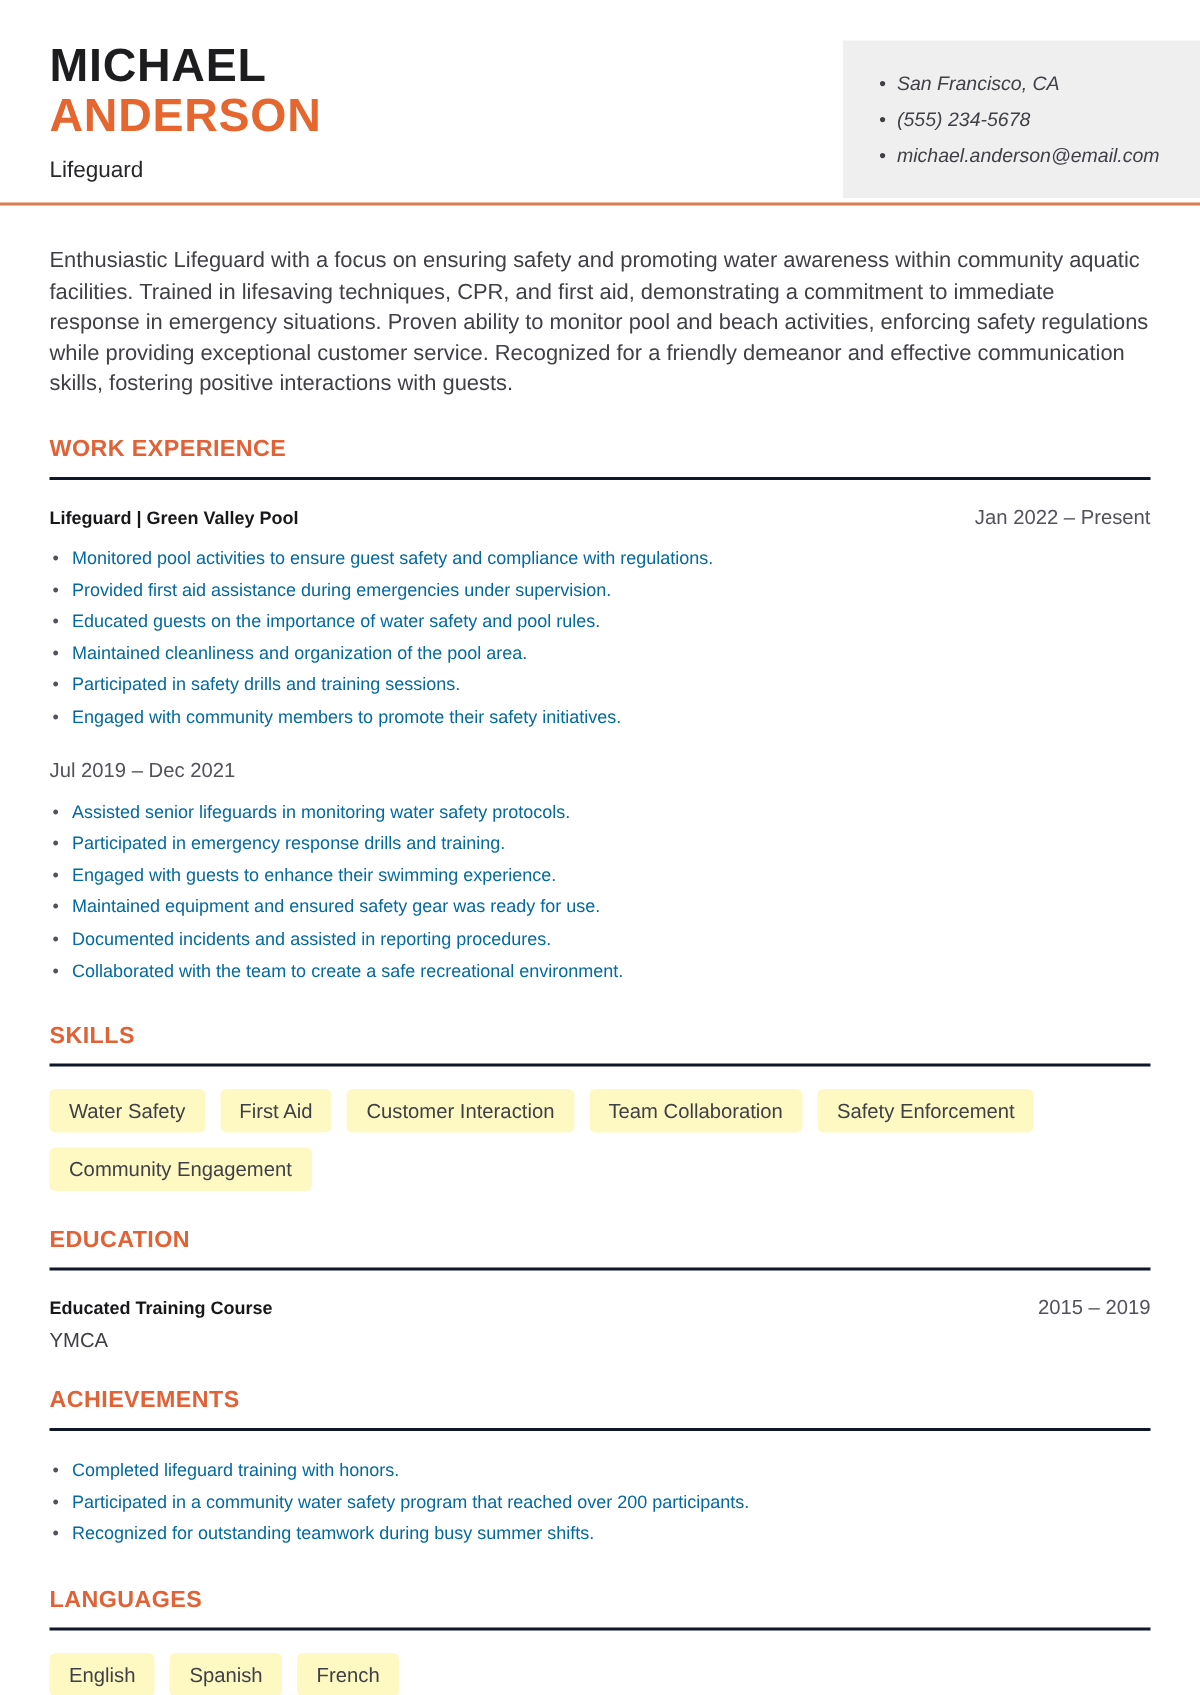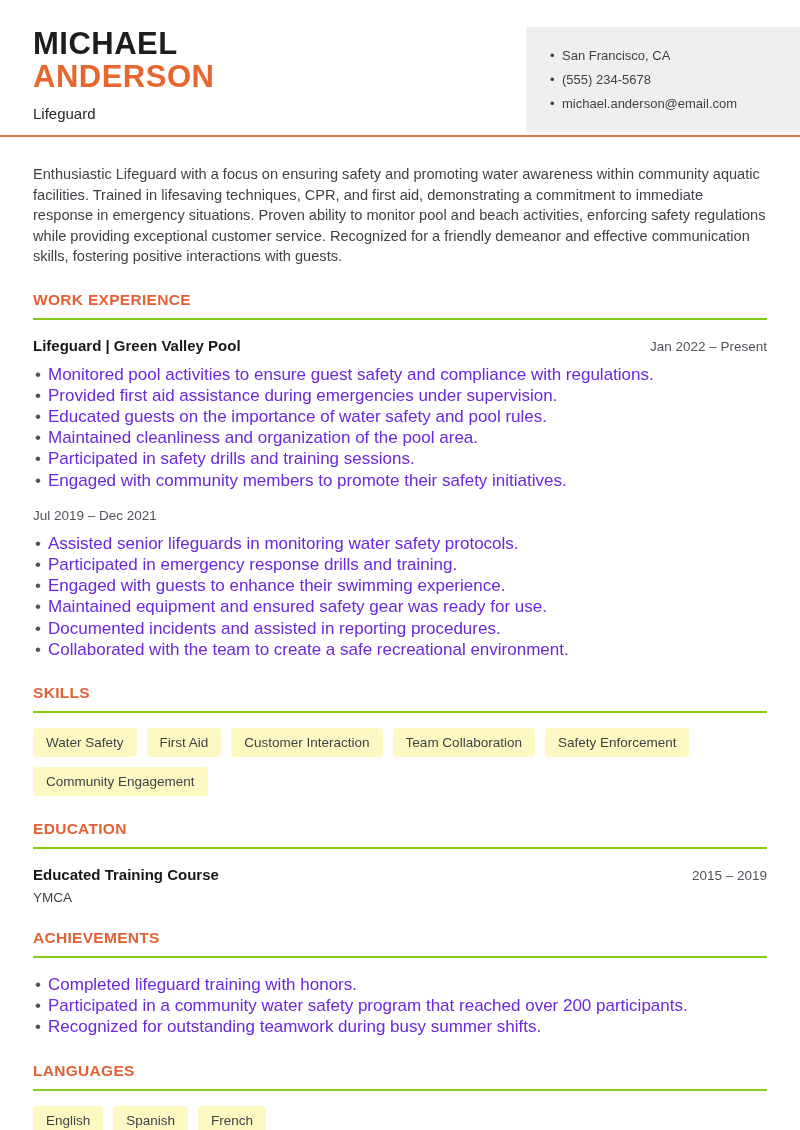--- a/index.html
+++ b/index.html
@@ -26,8 +26,8 @@
   .job-title { margin:12px 0 0 33px; font-size:15px; color:#27272a; }
 
   .contact-box {
-    position:absolute; top:27px; right:0; width:274px;
-    background:#efefef; padding:12px 14px 12px 24px;
+    position:absolute; top:27px; right:0; width:238px;
+    background:#efefef; padding:12px 14px 12px 24px;font-style:italic;
   }
   .contact-box ul { list-style:none; }
   .contact-box li {

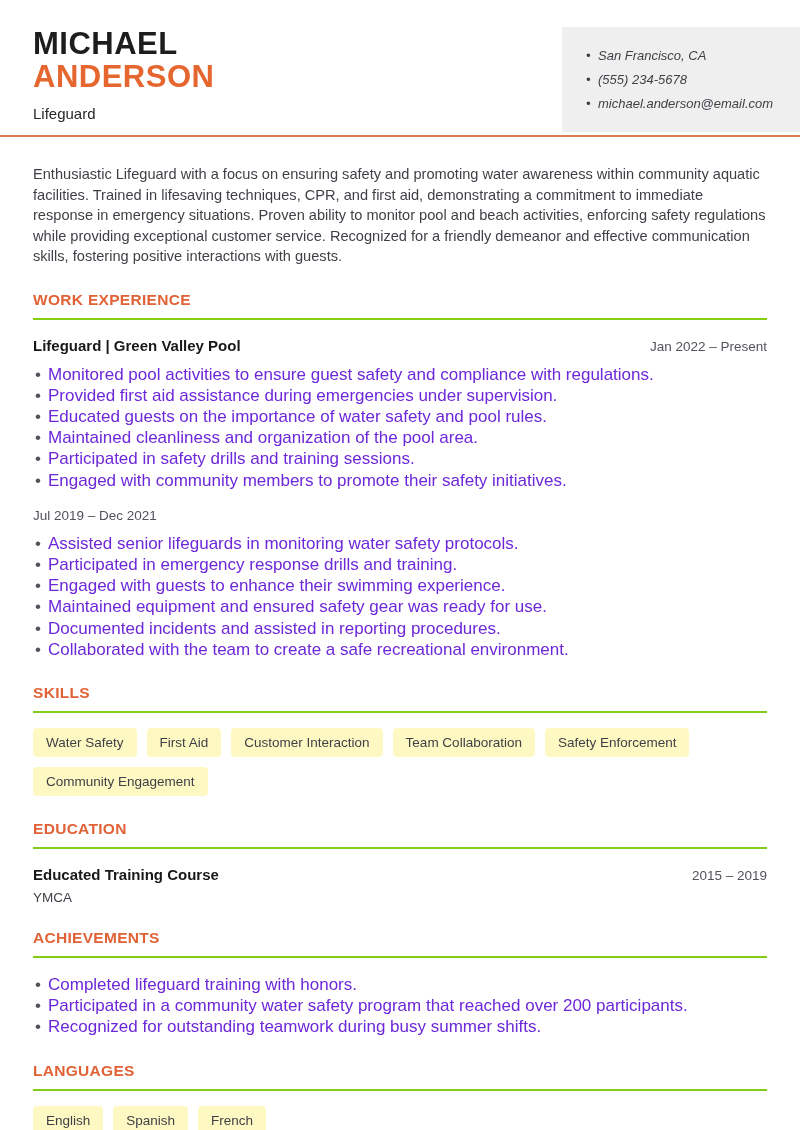--- a/index.html
+++ b/index.html
@@ -48,7 +48,7 @@
   .section-heading {
     font-size:15.5px; font-weight:700; letter-spacing:0.3px;
     color:#e06236; padding-bottom:9px;
-    border-bottom:2px solid #84cc16;
+    border-bottom:2px solid #0f172a;
   }
 
   .entry { margin-top:17px; }

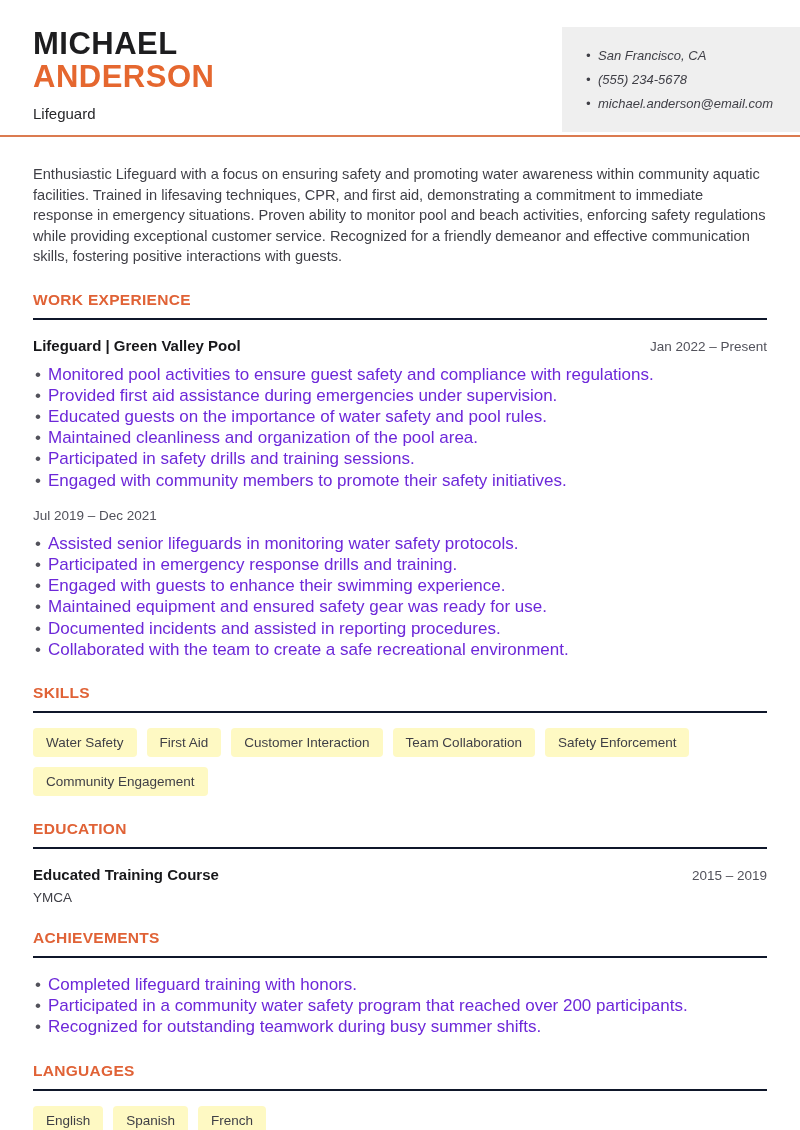--- a/index.html
+++ b/index.html
@@ -53,7 +53,7 @@
 
   .entry { margin-top:17px; }
   .entry-head { display:flex; justify-content:space-between; align-items:baseline; }
-  .entry-title { font-size:15px; font-weight:700; color:#18181b; }
+  .entry-title { font-size:12px; font-weight:700; color:#18181b; }
   .entry-dates { font-size:13.5px; color:#52525b; white-space:nowrap; }
 
   ul.bullets { list-style:none; margin-top:10px; }

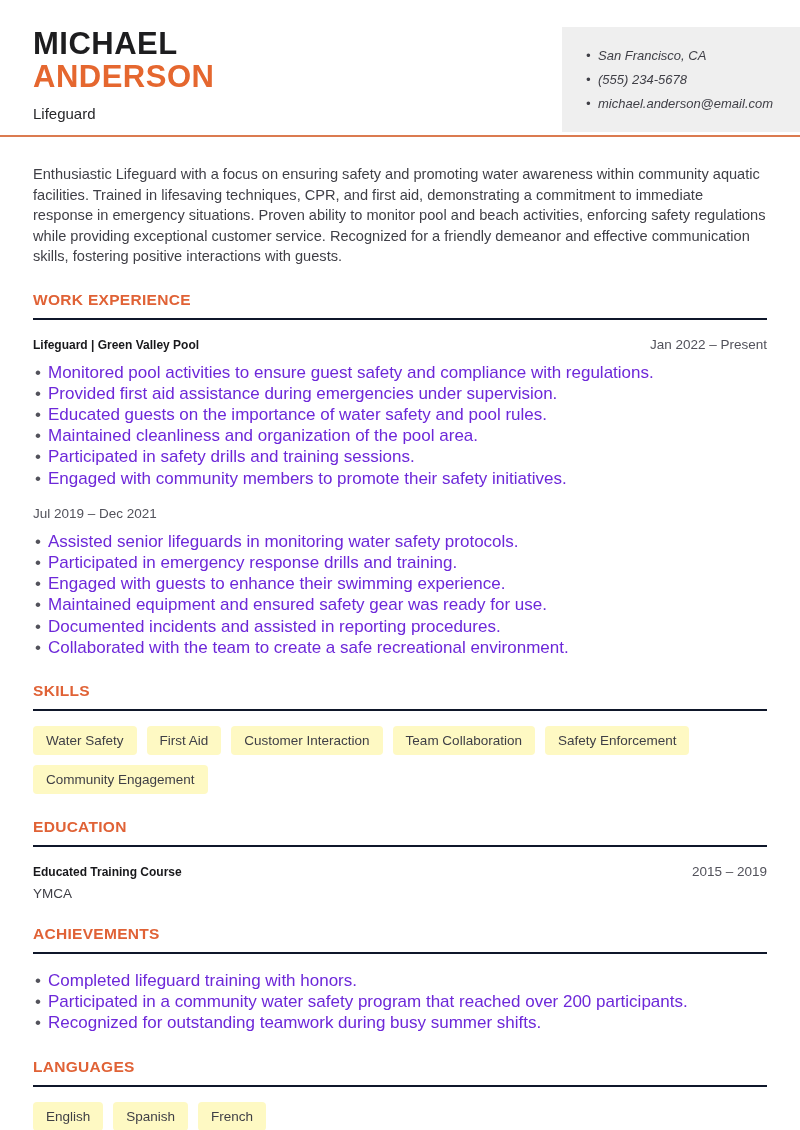--- a/index.html
+++ b/index.html
@@ -59,7 +59,7 @@
   ul.bullets { list-style:none; margin-top:10px; }
   ul.bullets li {
     position:relative; padding-left:15px;
-    font-size:17px; line-height:21.2px; color:#6d28d9;
+    font-size:12px; line-height:21.2px; color:#0369a1;
   }
   ul.bullets li::before {
     content:"•"; position:absolute; left:2px; color:#52525b;

